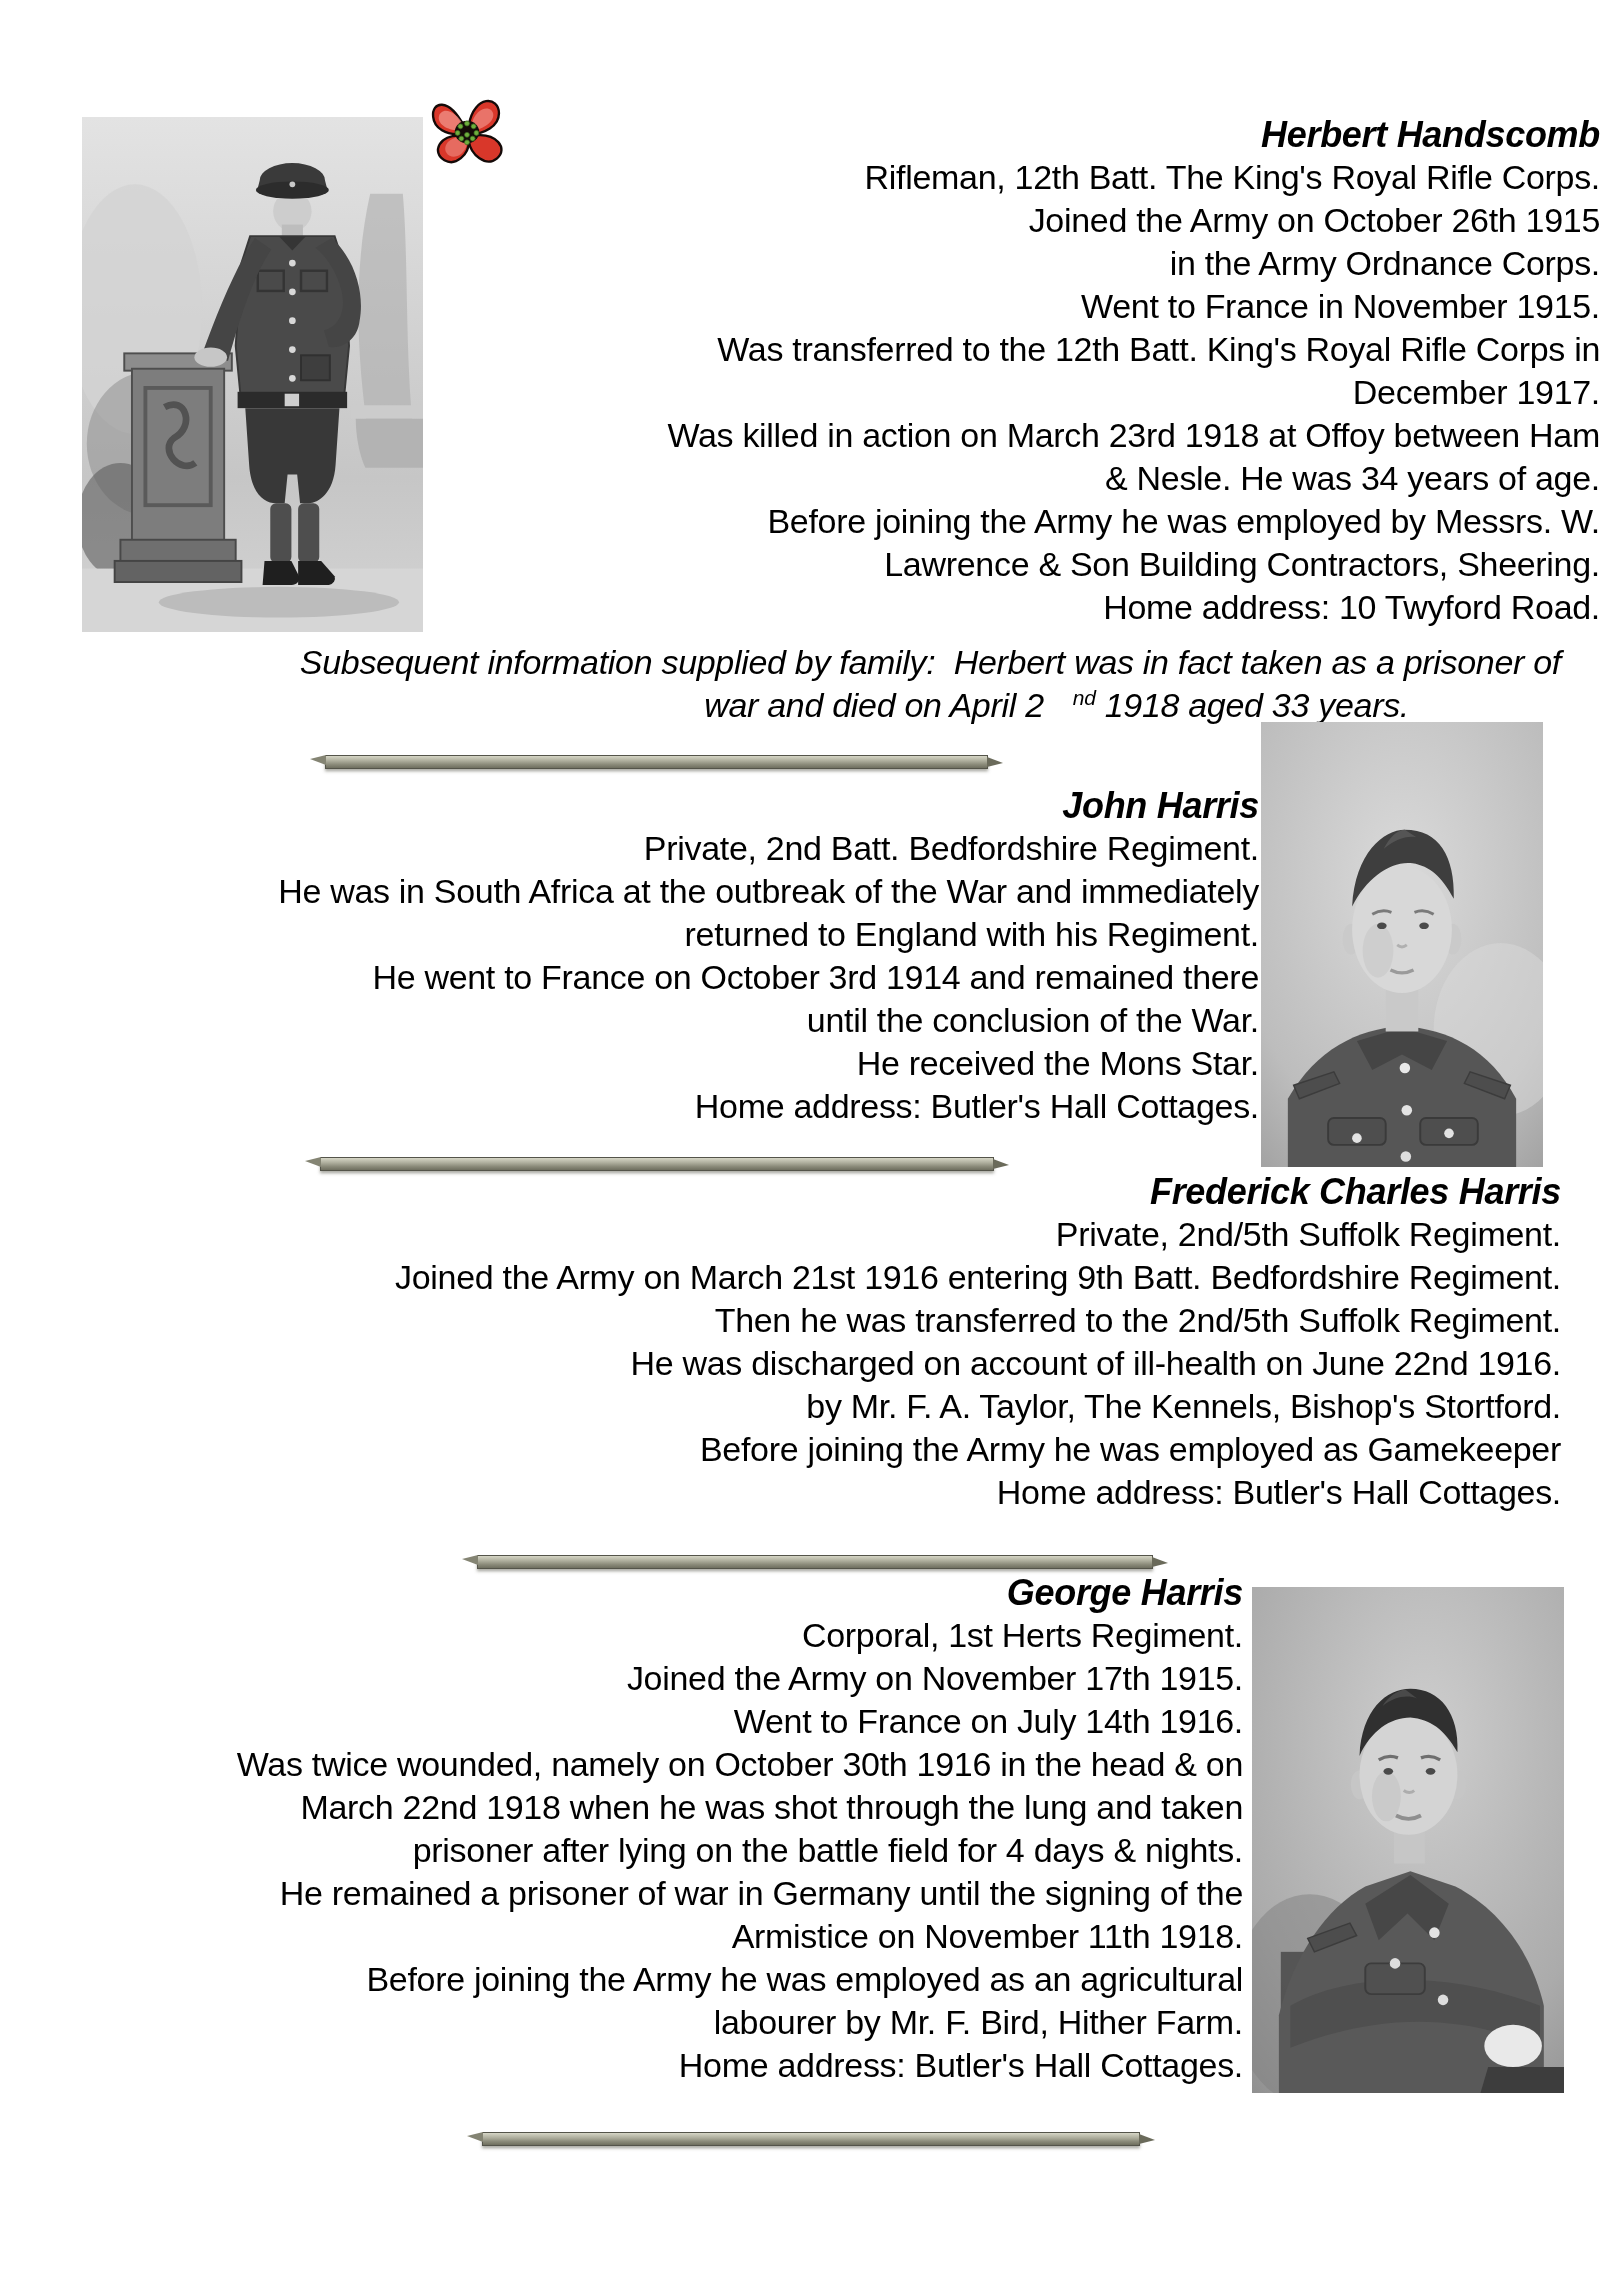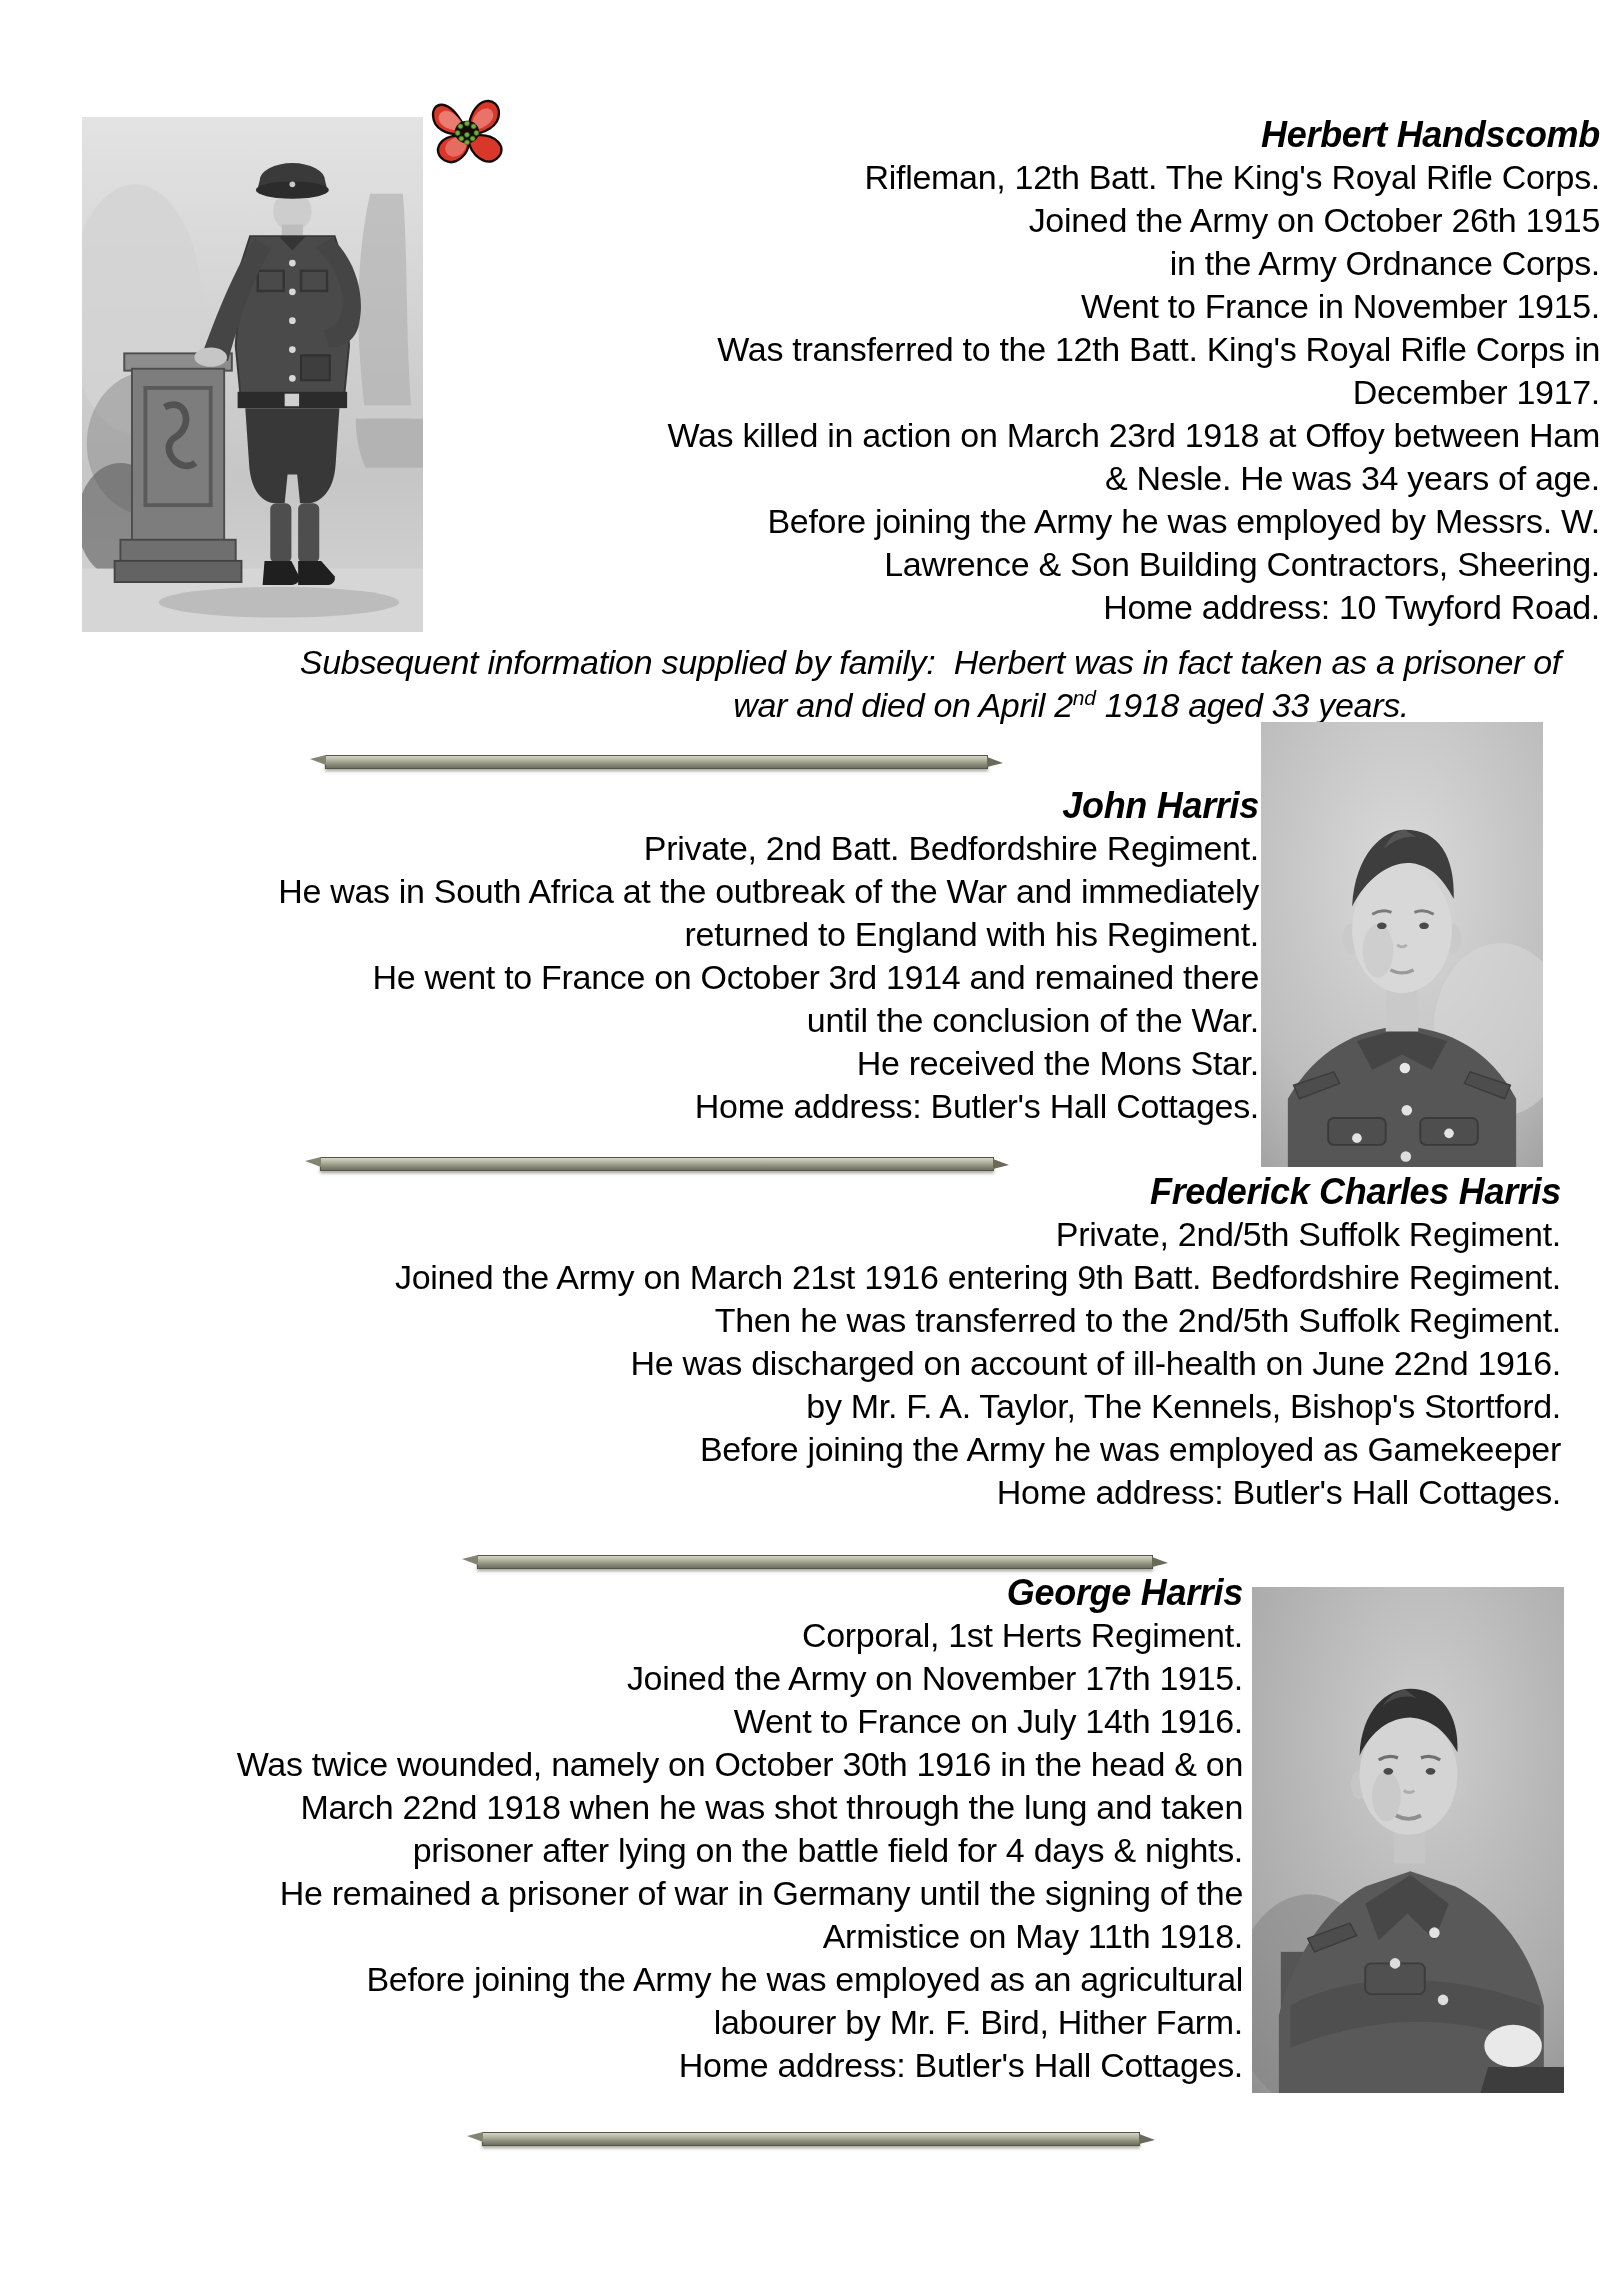--- a/index.html
+++ b/index.html
@@ -21,7 +21,7 @@
   }
   .title-line{font-weight:bold;font-style:italic;font-size:36px;}
   .italic .line{font-style:italic;}
-  .sup{vertical-align:super;font-size:21px;line-height:0;}
+  .sup{vertical-align:super;font-size:21px;line-height:0;margin-left:29px;}
   .shift-left{transform:translateX(-152px);}
 
   

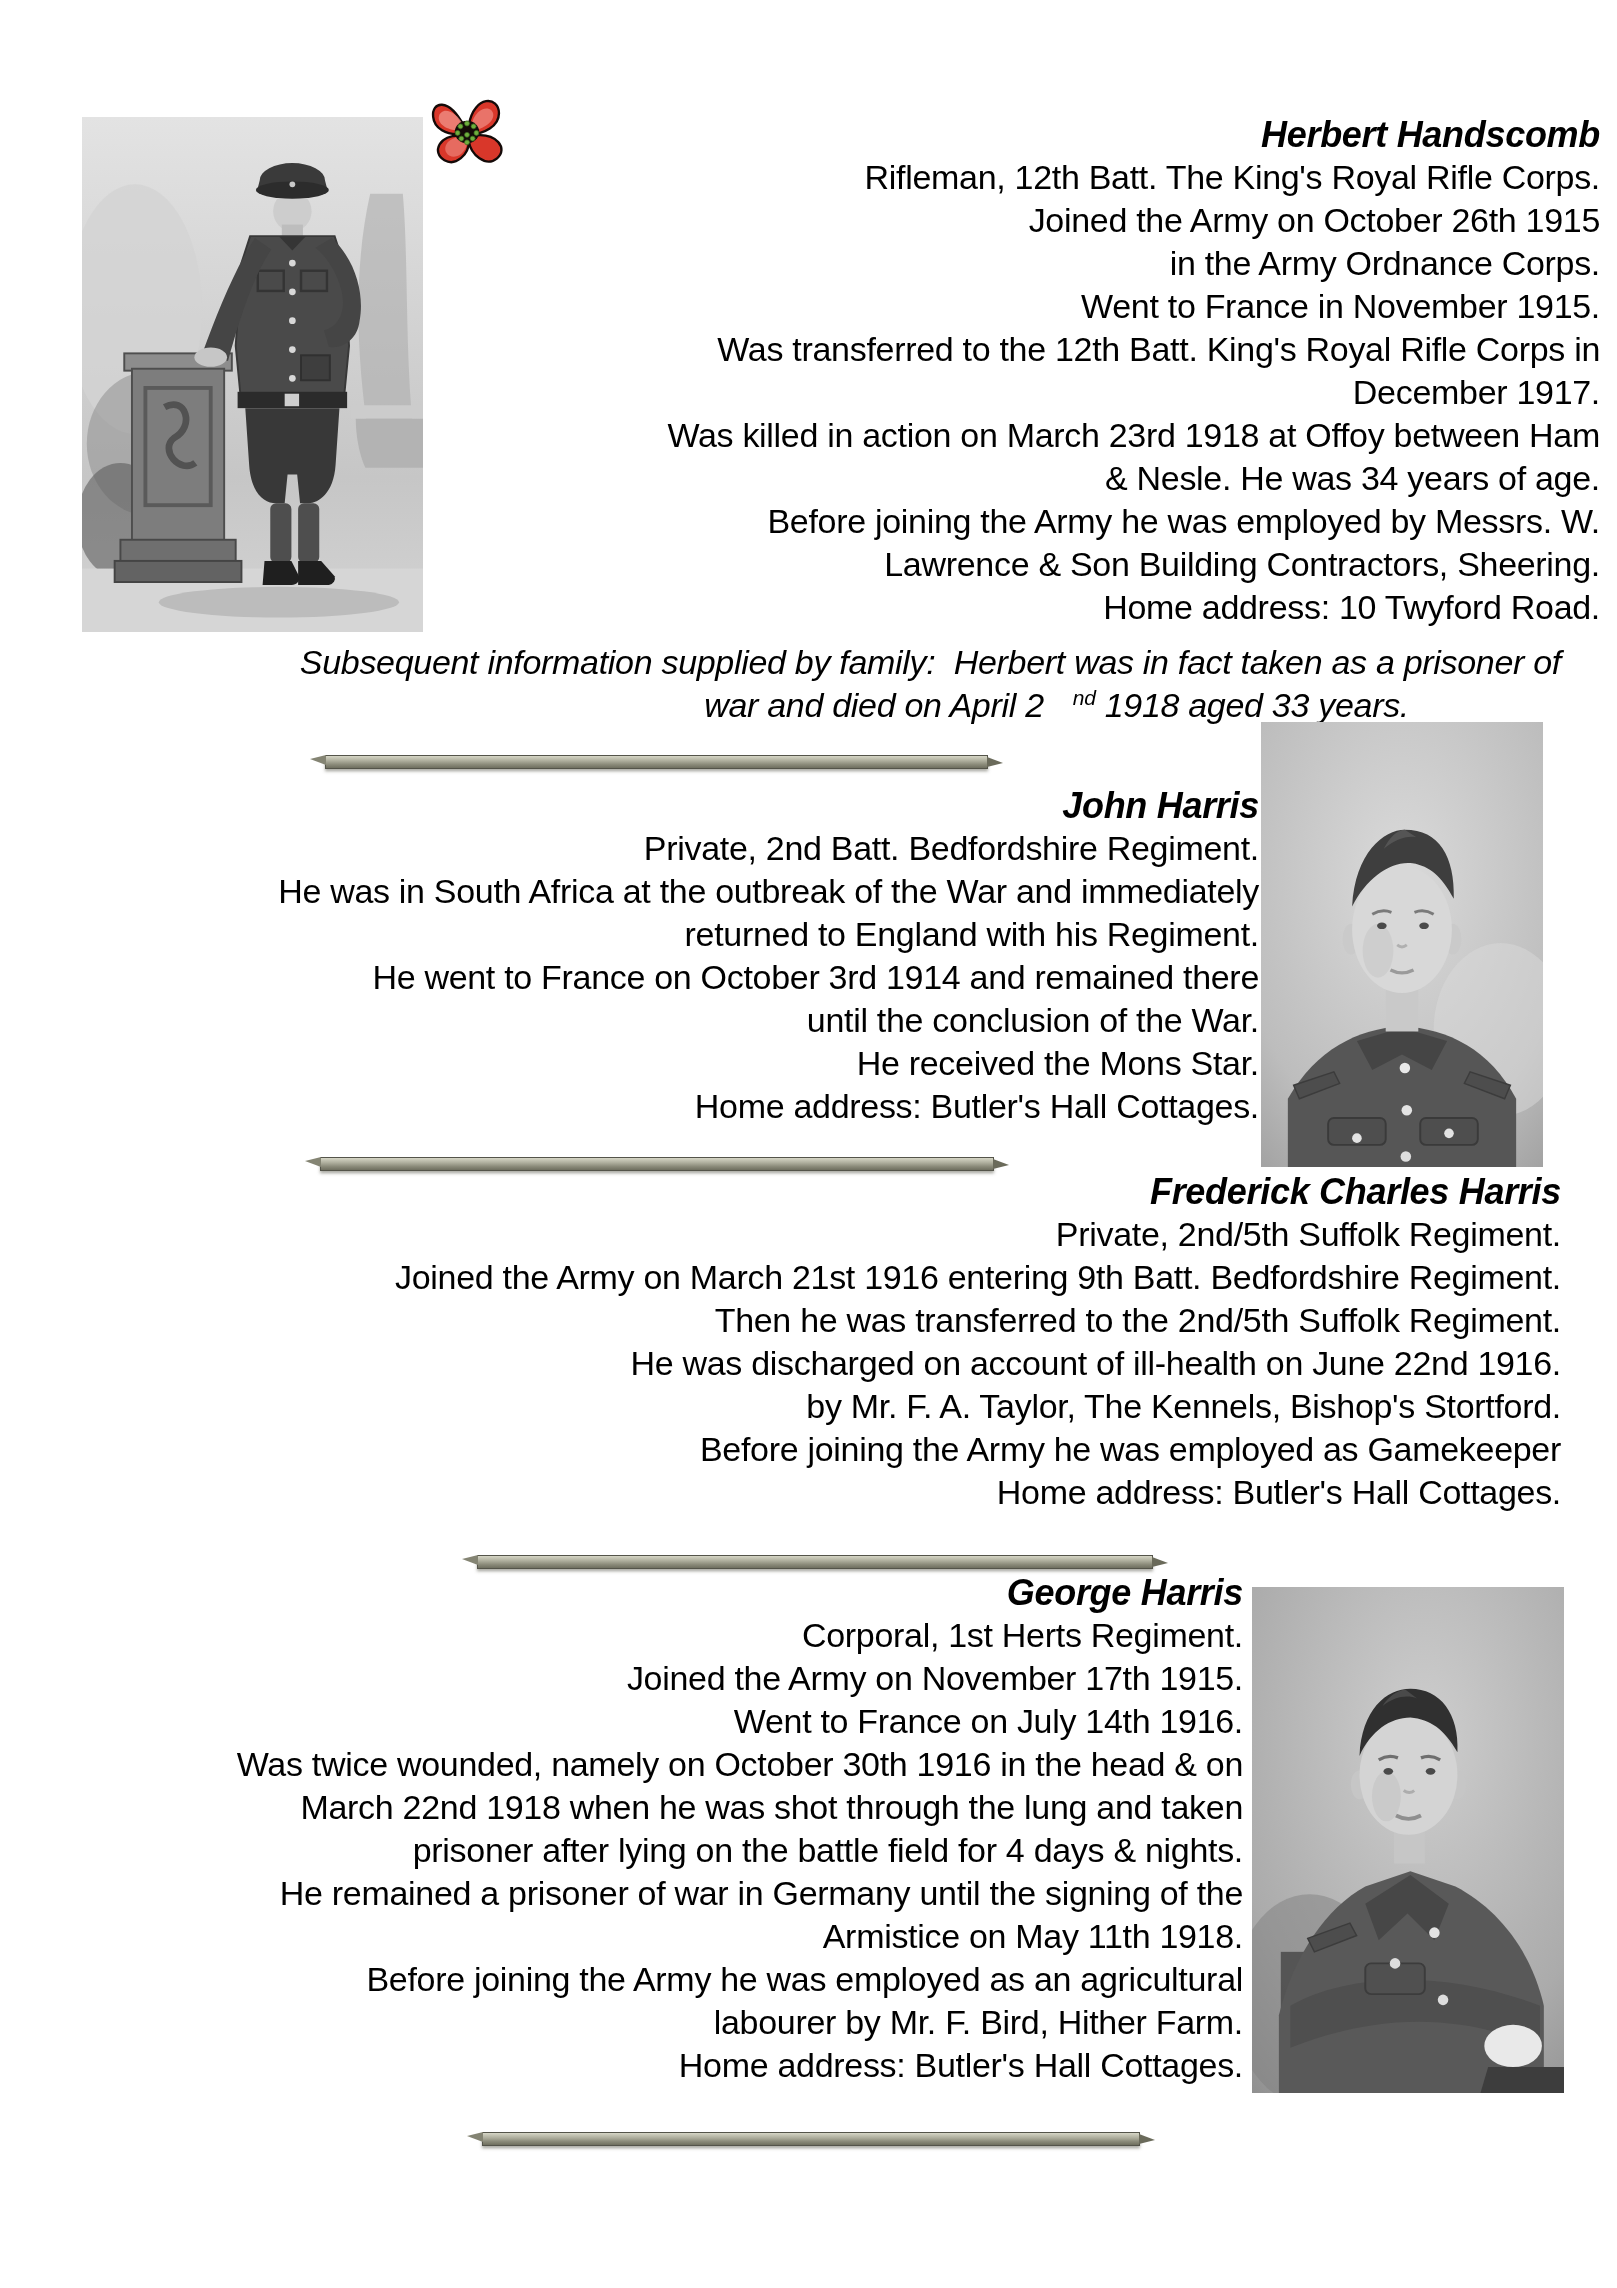--- a/index.html
+++ b/index.html
@@ -267,7 +267,7 @@
     <div class="line">March 22nd 1918 when he was shot through the lung and taken</div>
     <div class="line">prisoner after lying on the battle field for 4 days &amp; nights.</div>
     <div class="line">He remained a prisoner of war in Germany until the signing of the</div>
-    <div class="line">Armistice on May 11th 1918.</div>
+    <div class="line">Armistice on November 11th 1918.</div>
     <div class="line">Before joining the Army he was employed as an agricultural</div>
     <div class="line">labourer by Mr. F. Bird, Hither Farm.</div>
     <div class="line">Home address: Butler's Hall Cottages.</div>

